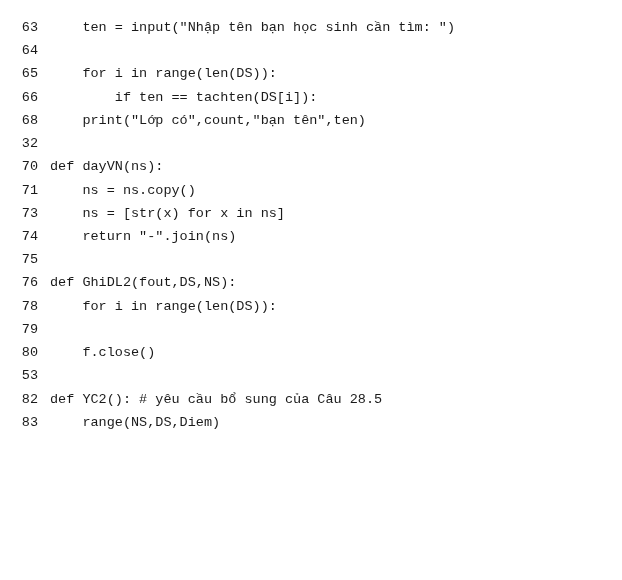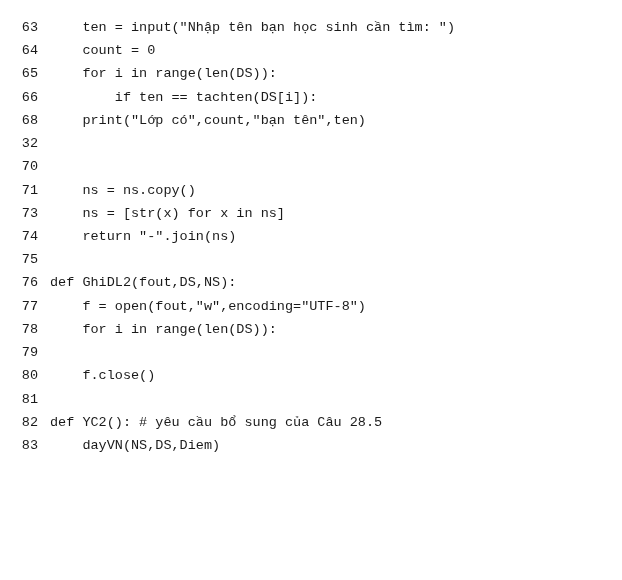--- a/index.html
+++ b/index.html
@@ -57,7 +57,6 @@
     </div>
     <div class="code-line">
       <span class="line-number">64</span>
-      <span class="line-content">    count = 0</span>
     </div>
     <div class="code-line">
       <span class="line-number">65</span>

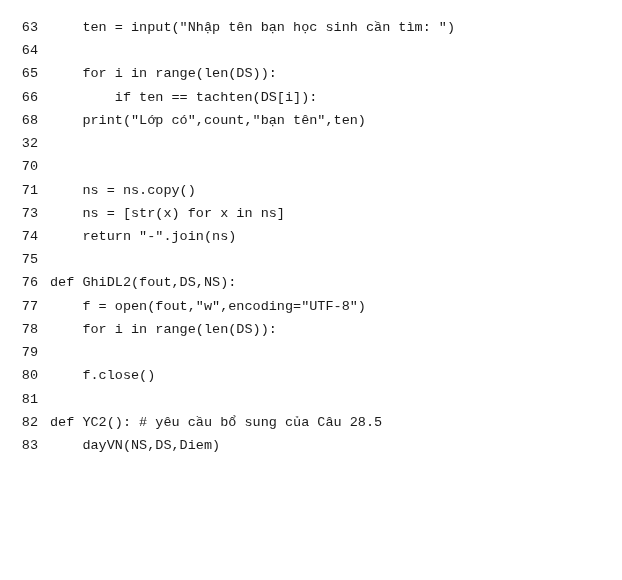--- a/index.html
+++ b/index.html
@@ -76,6 +76,7 @@
     </div>
     <div class="code-line">
       <span class="line-number">70</span>
+      <span class="line-content">def dayVN(ns):</span>
     </div>
     <div class="code-line">
       <span class="line-number">71</span>

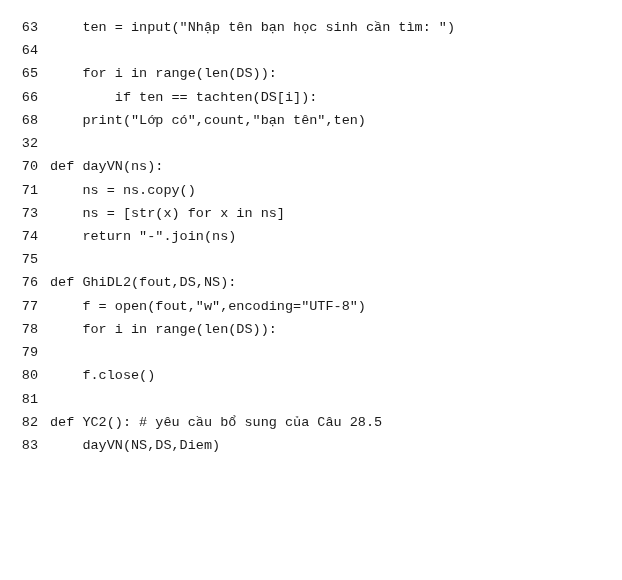--- a/index.html
+++ b/index.html
@@ -99,10 +99,6 @@
       <span class="line-content">def GhiDL2(fout,DS,NS):</span>
     </div>
     <div class="code-line">
-      <span class="line-number">77</span>
-      <span class="line-content">    f = open(fout,"w",encoding="UTF-8")</span>
-    </div>
-    <div class="code-line">
       <span class="line-number">78</span>
       <span class="line-content">    for i in range(len(DS)):</span>
     </div>

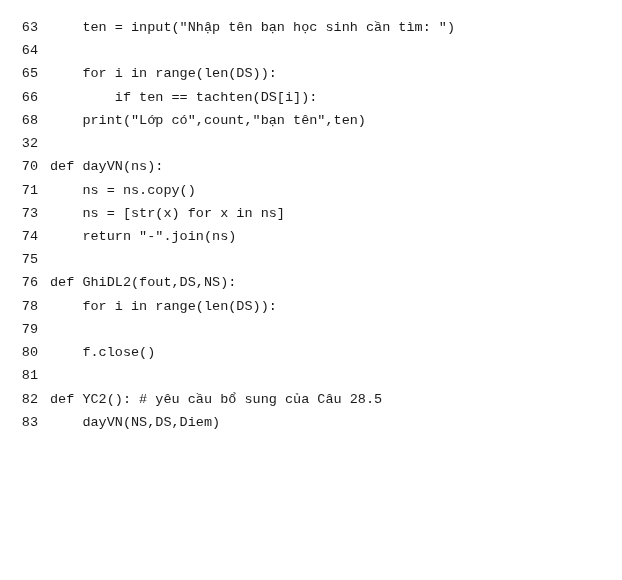--- a/index.html
+++ b/index.html
@@ -110,7 +110,7 @@
       <span class="line-content">    f.close()</span>
     </div>
     <div class="code-line">
-      <span class="line-number">81</span>
+      <span class="line-number">53</span>
       <span class="line-content"></span>
     </div>
     <div class="code-line">

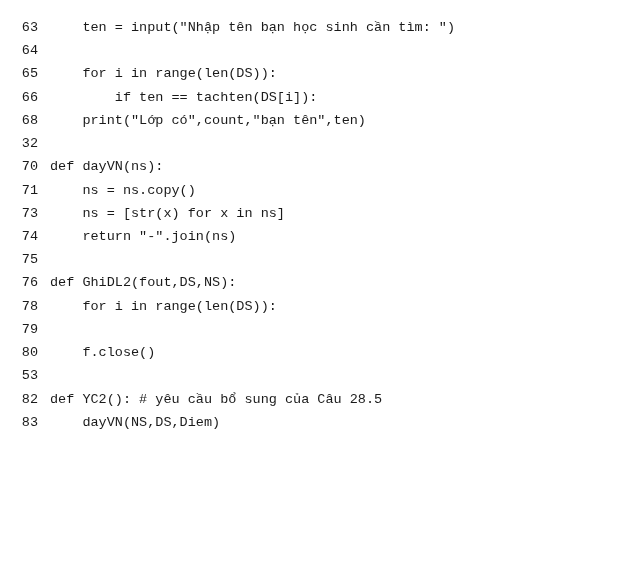--- a/index.html
+++ b/index.html
@@ -119,7 +119,7 @@
     </div>
     <div class="code-line">
       <span class="line-number">83</span>
-      <span class="line-content">    dayVN(NS,DS,Diem)</span>
+      <span class="line-content">    range(NS,DS,Diem)</span>
     </div>
   </div>
 

